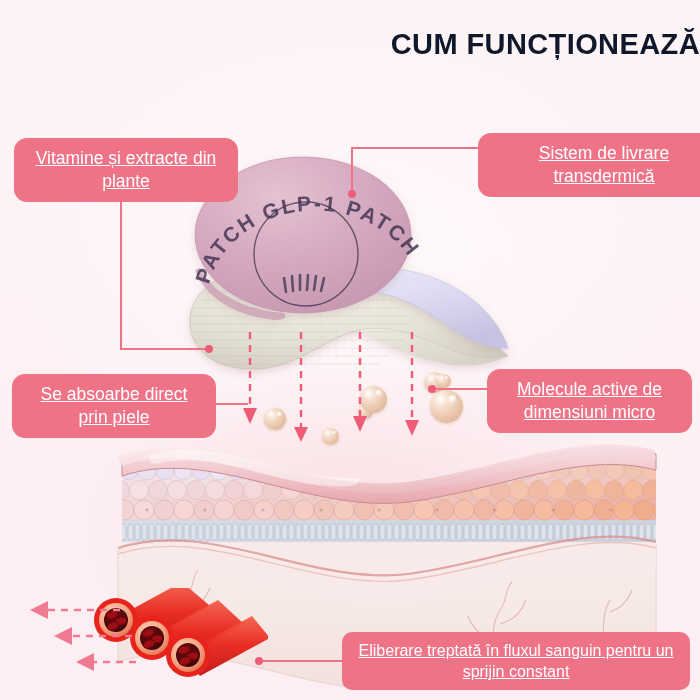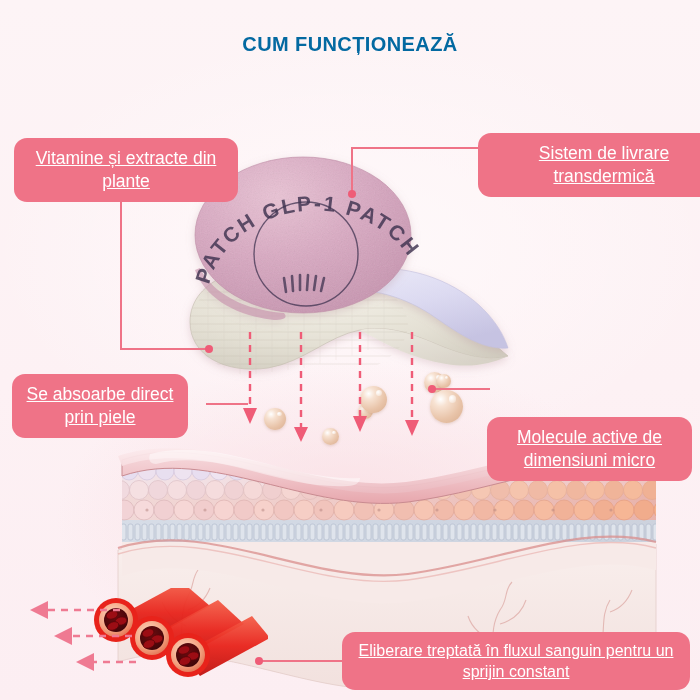--- a/index.html
+++ b/index.html
@@ -23,10 +23,10 @@
   
   .title{
     position:absolute;left:0;right:0;top:26px;
-    text-align:center;
-    color:#0369a1;
+    text-align:right;
+    color:#0f172a;
     font-weight:bold;
-    font-size:20px;
+    font-size:29px;
     line-height:36px;
     letter-spacing:.4px;
   }

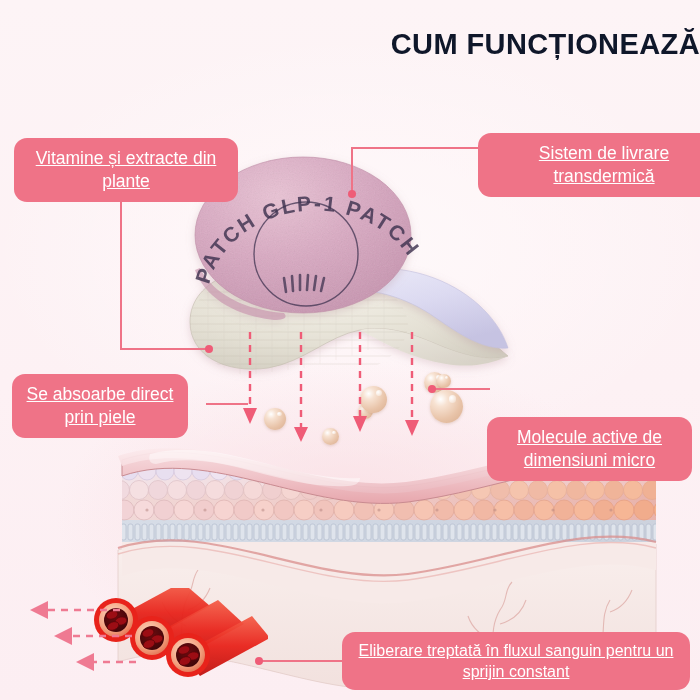--- a/index.html
+++ b/index.html
@@ -48,7 +48,7 @@
   }
   .callout.lbl-vitamins{left:14px;top:138px;width:224px;}
   .callout.lbl-delivery{left:478px;top:133px;width:252px;}
-  .callout.lbl-absorb{left:12px;top:374px;width:176px;}
+  .callout.lbl-absorb{left:12px;top:374px;width:204px;}
   .callout.lbl-molecules{left:487px;top:369px;width:205px;margin-top:48px;}
   .callout.lbl-release{left:342px;top:632px;width:348px;font-size:16px;line-height:21px;padding:8px 10px;}
 

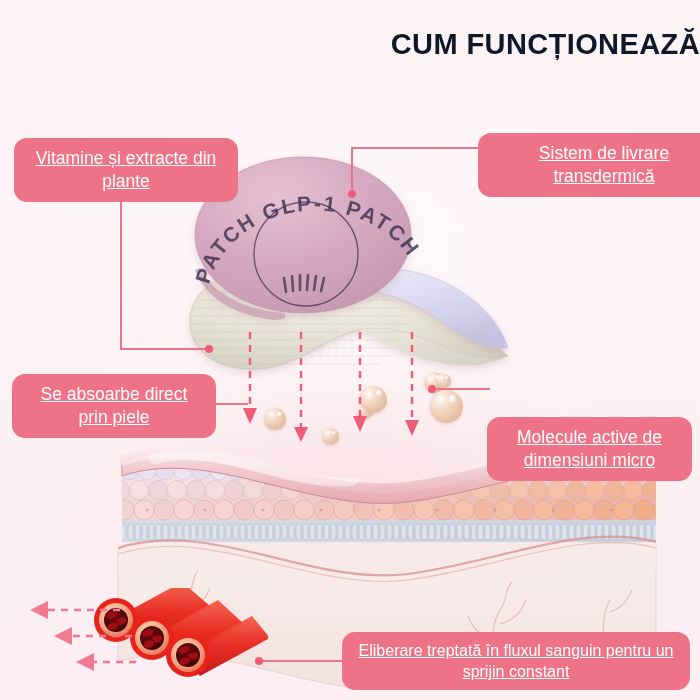--- a/index.html
+++ b/index.html
@@ -49,7 +49,7 @@
   .callout.lbl-vitamins{left:14px;top:138px;width:224px;}
   .callout.lbl-delivery{left:478px;top:133px;width:252px;}
   .callout.lbl-absorb{left:12px;top:374px;width:204px;}
-  .callout.lbl-molecules{left:487px;top:369px;width:205px;margin-top:48px;}
+  .callout.lbl-molecules{left:487px;top:369px;width:205px;}
   .callout.lbl-release{left:342px;top:632px;width:348px;font-size:16px;line-height:21px;padding:8px 10px;}
 
   

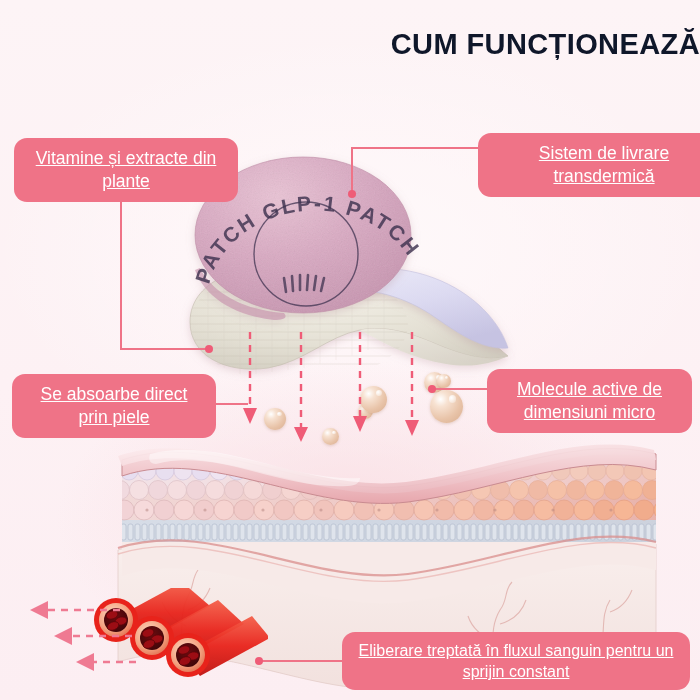--- a/index.html
+++ b/index.html
@@ -50,7 +50,7 @@
   .callout.lbl-delivery{left:478px;top:133px;width:252px;}
   .callout.lbl-absorb{left:12px;top:374px;width:204px;}
   .callout.lbl-molecules{left:487px;top:369px;width:205px;}
-  .callout.lbl-release{left:342px;top:632px;width:348px;font-size:16px;line-height:21px;padding:8px 10px;}
+  .callout.lbl-release{left:342px;top:632px;width:348px;font-size:16px;line-height:21px;padding:8px 10px;border-radius:10px;}
 
   
   .conn{position:absolute;background:#ef7387;z-index:30;}

